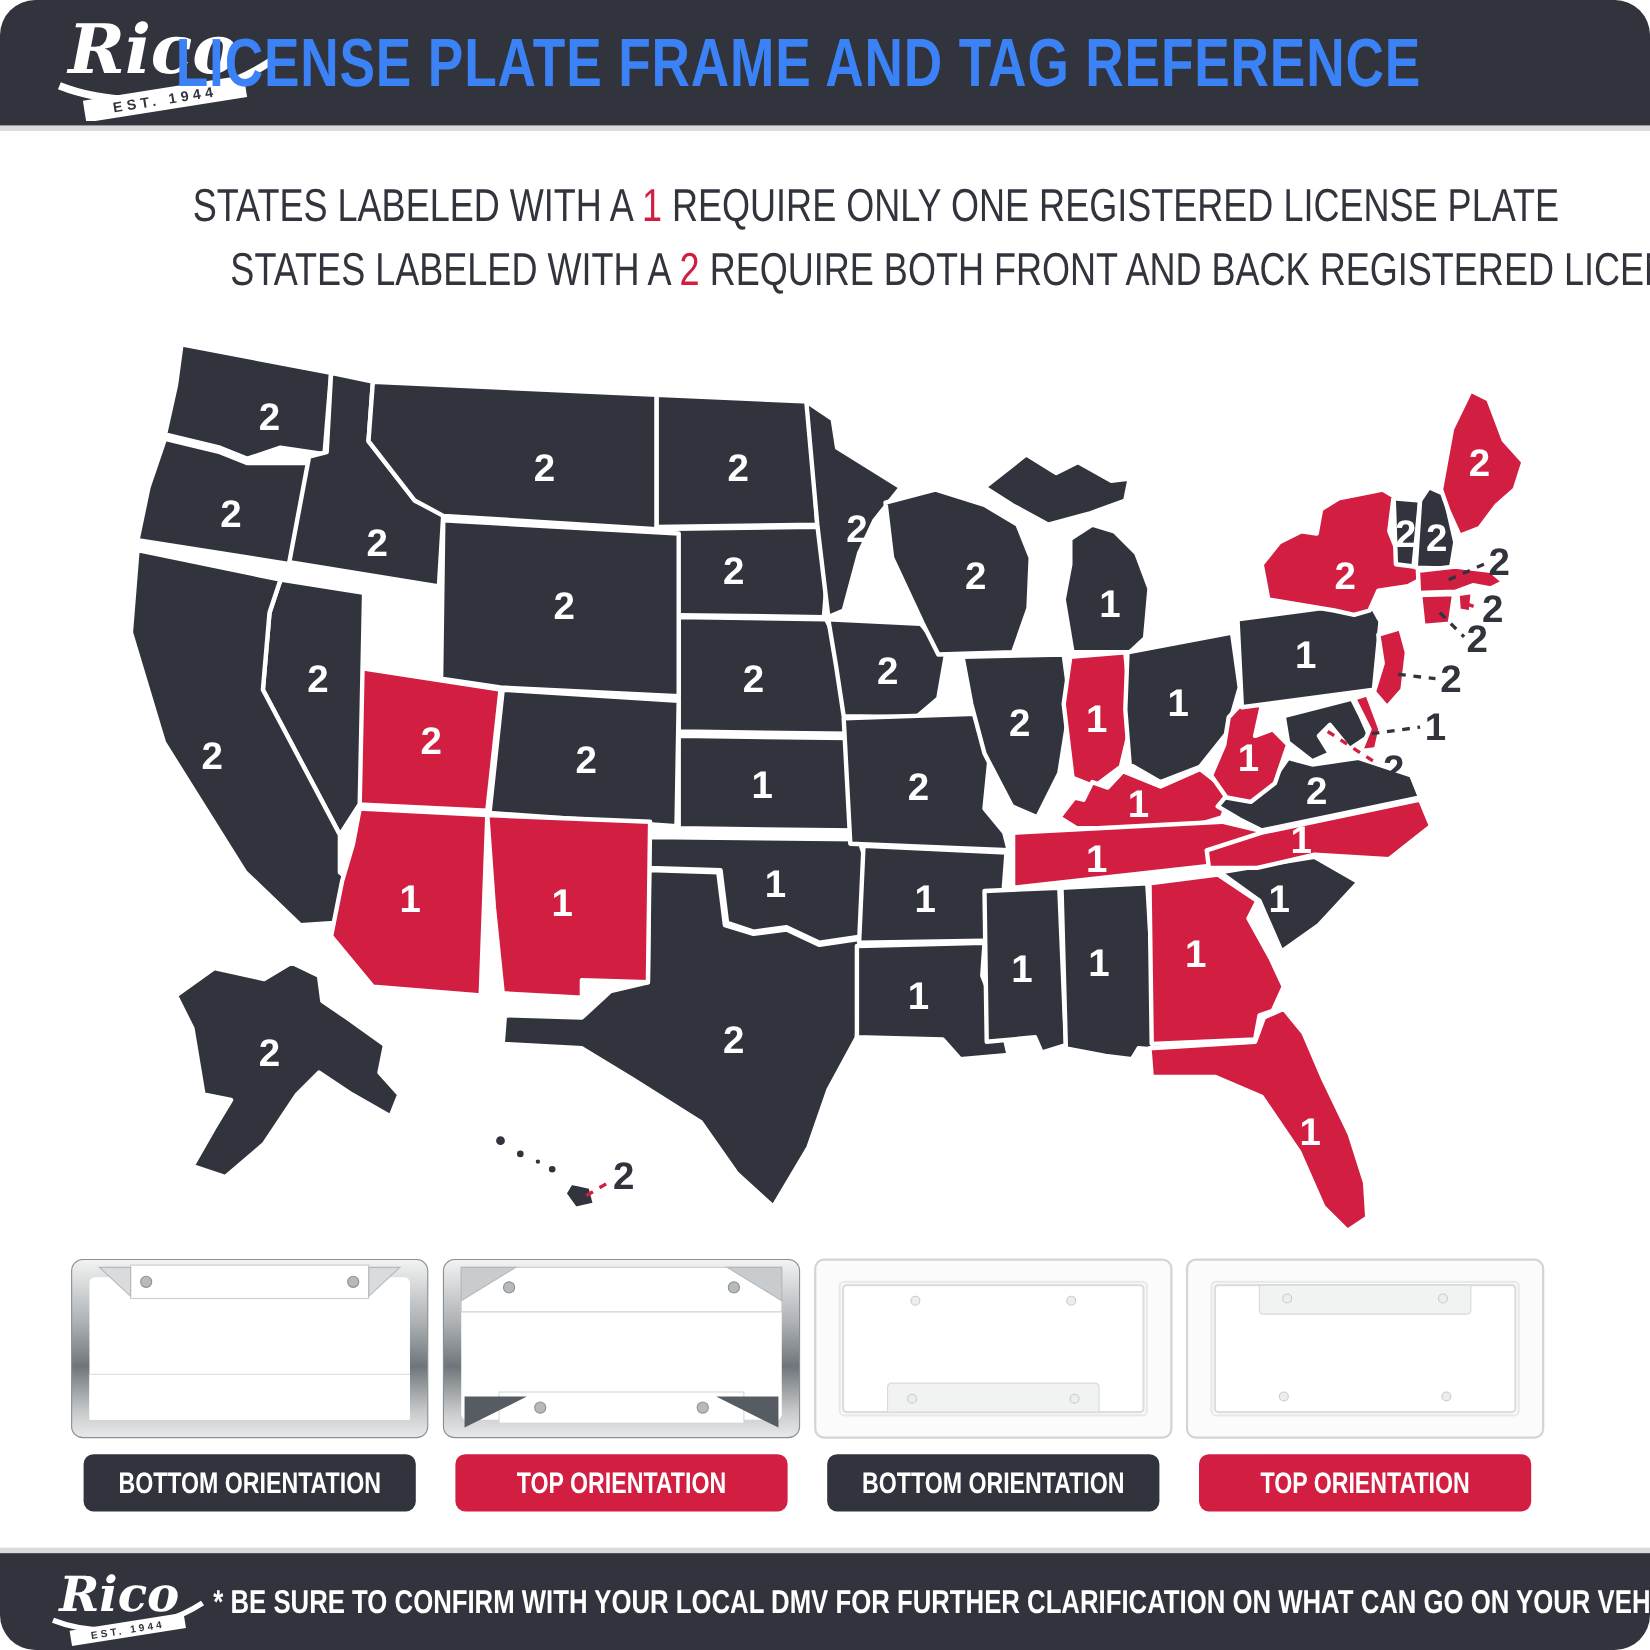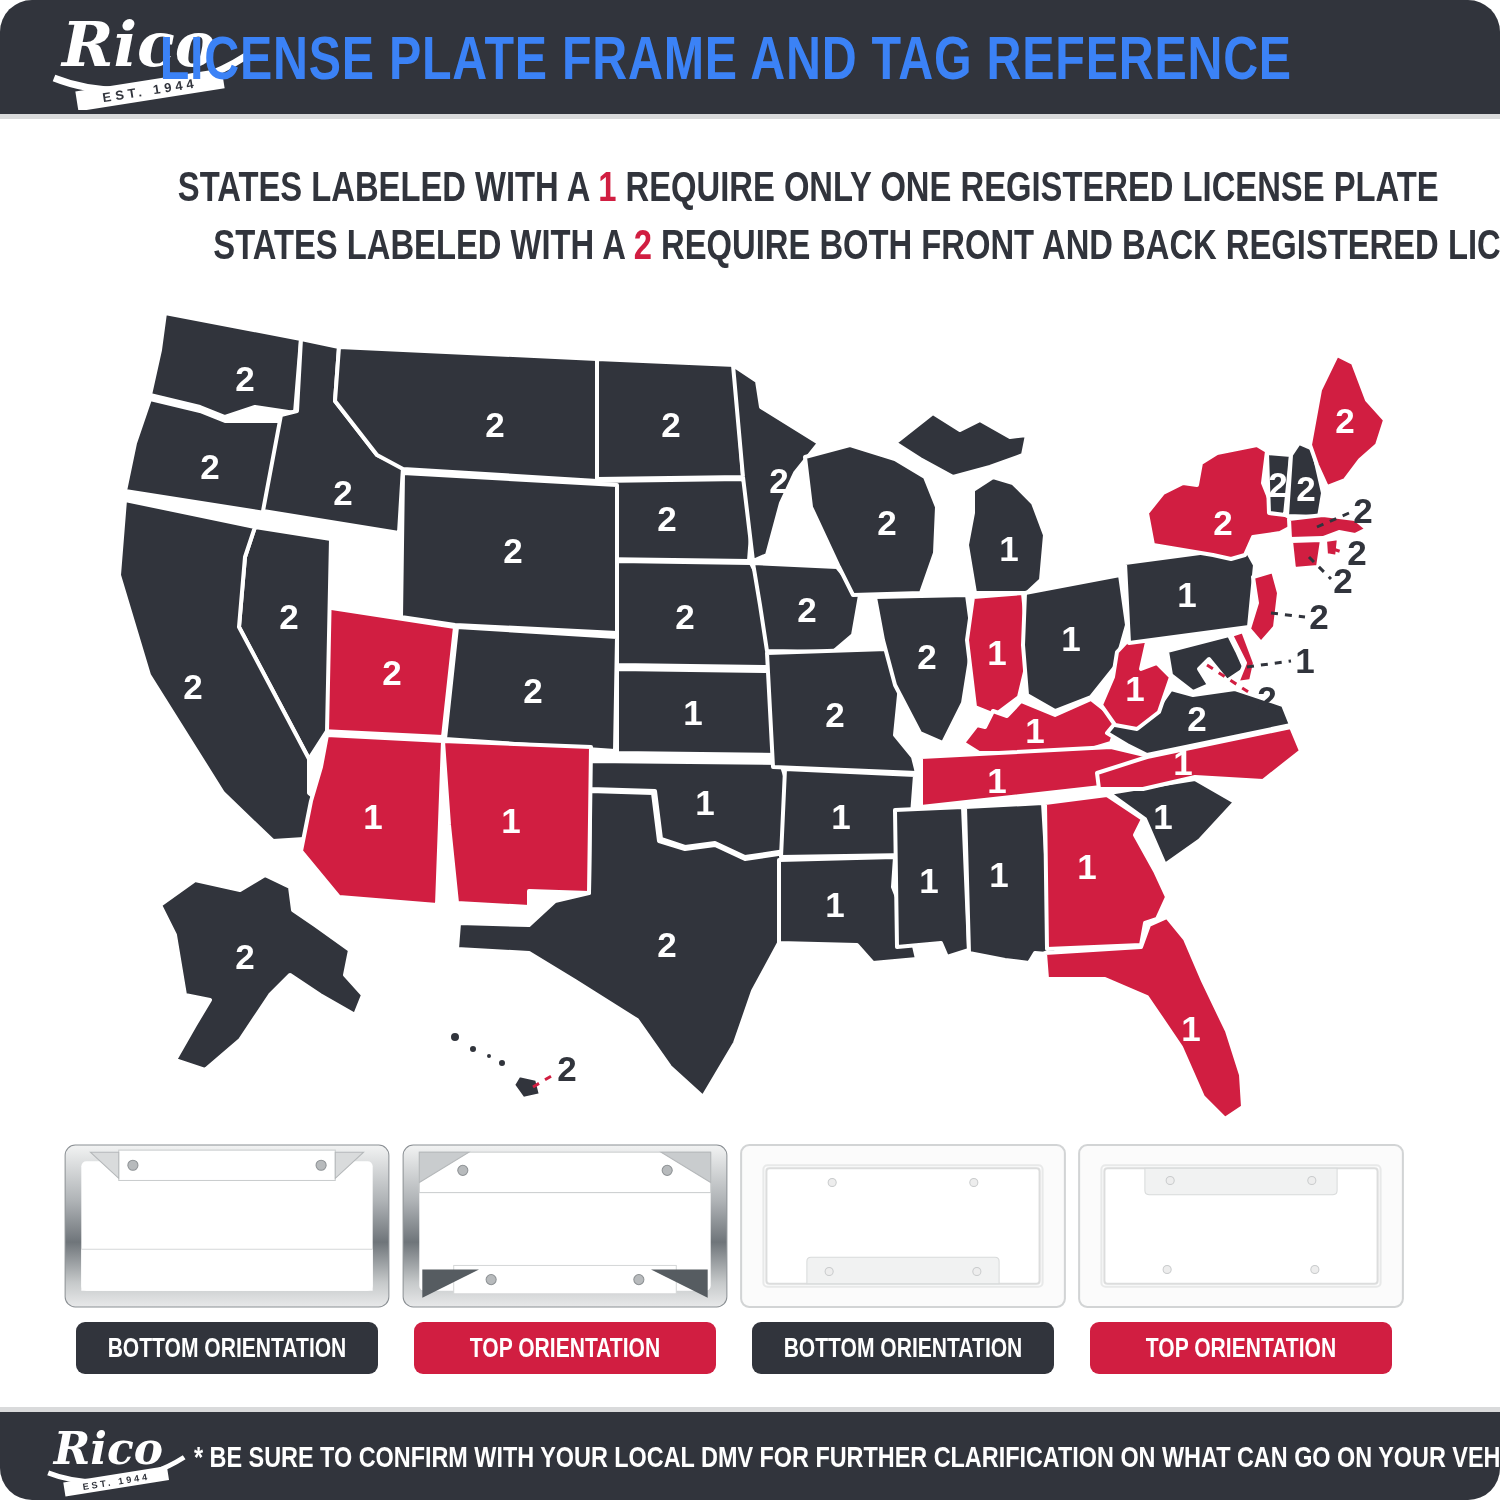--- a/index.html
+++ b/index.html
@@ -17,7 +17,7 @@
             font-weight:bold;font-size:30px;}
   
   .legend{position:absolute;left:0;top:158px;width:1382px;text-align:center;color:#31343c;
-          font-weight:bold;font-size:42px;line-height:58px;}
+          font-weight:normal;font-size:42px;line-height:58px;}
   .rednum{color:#d11e41;}
   
   .mapsvg{position:absolute;left:105px;top:295px;width:1300px;height:840px;}

